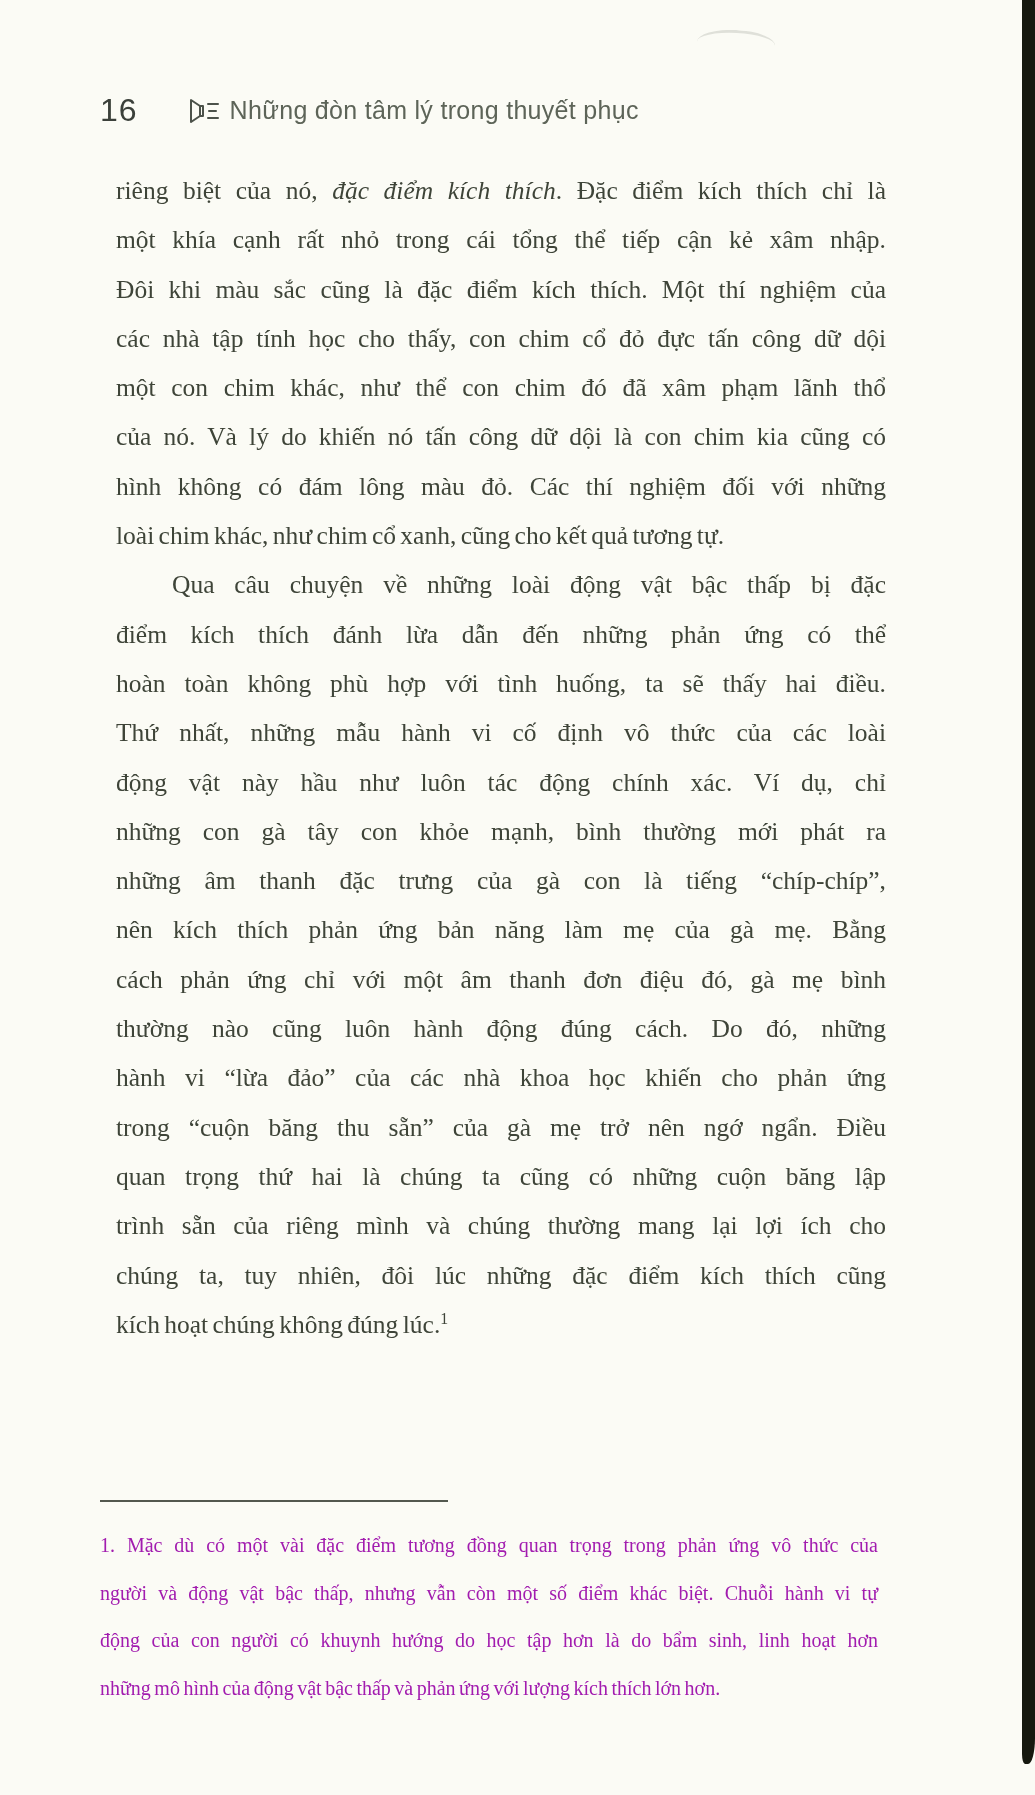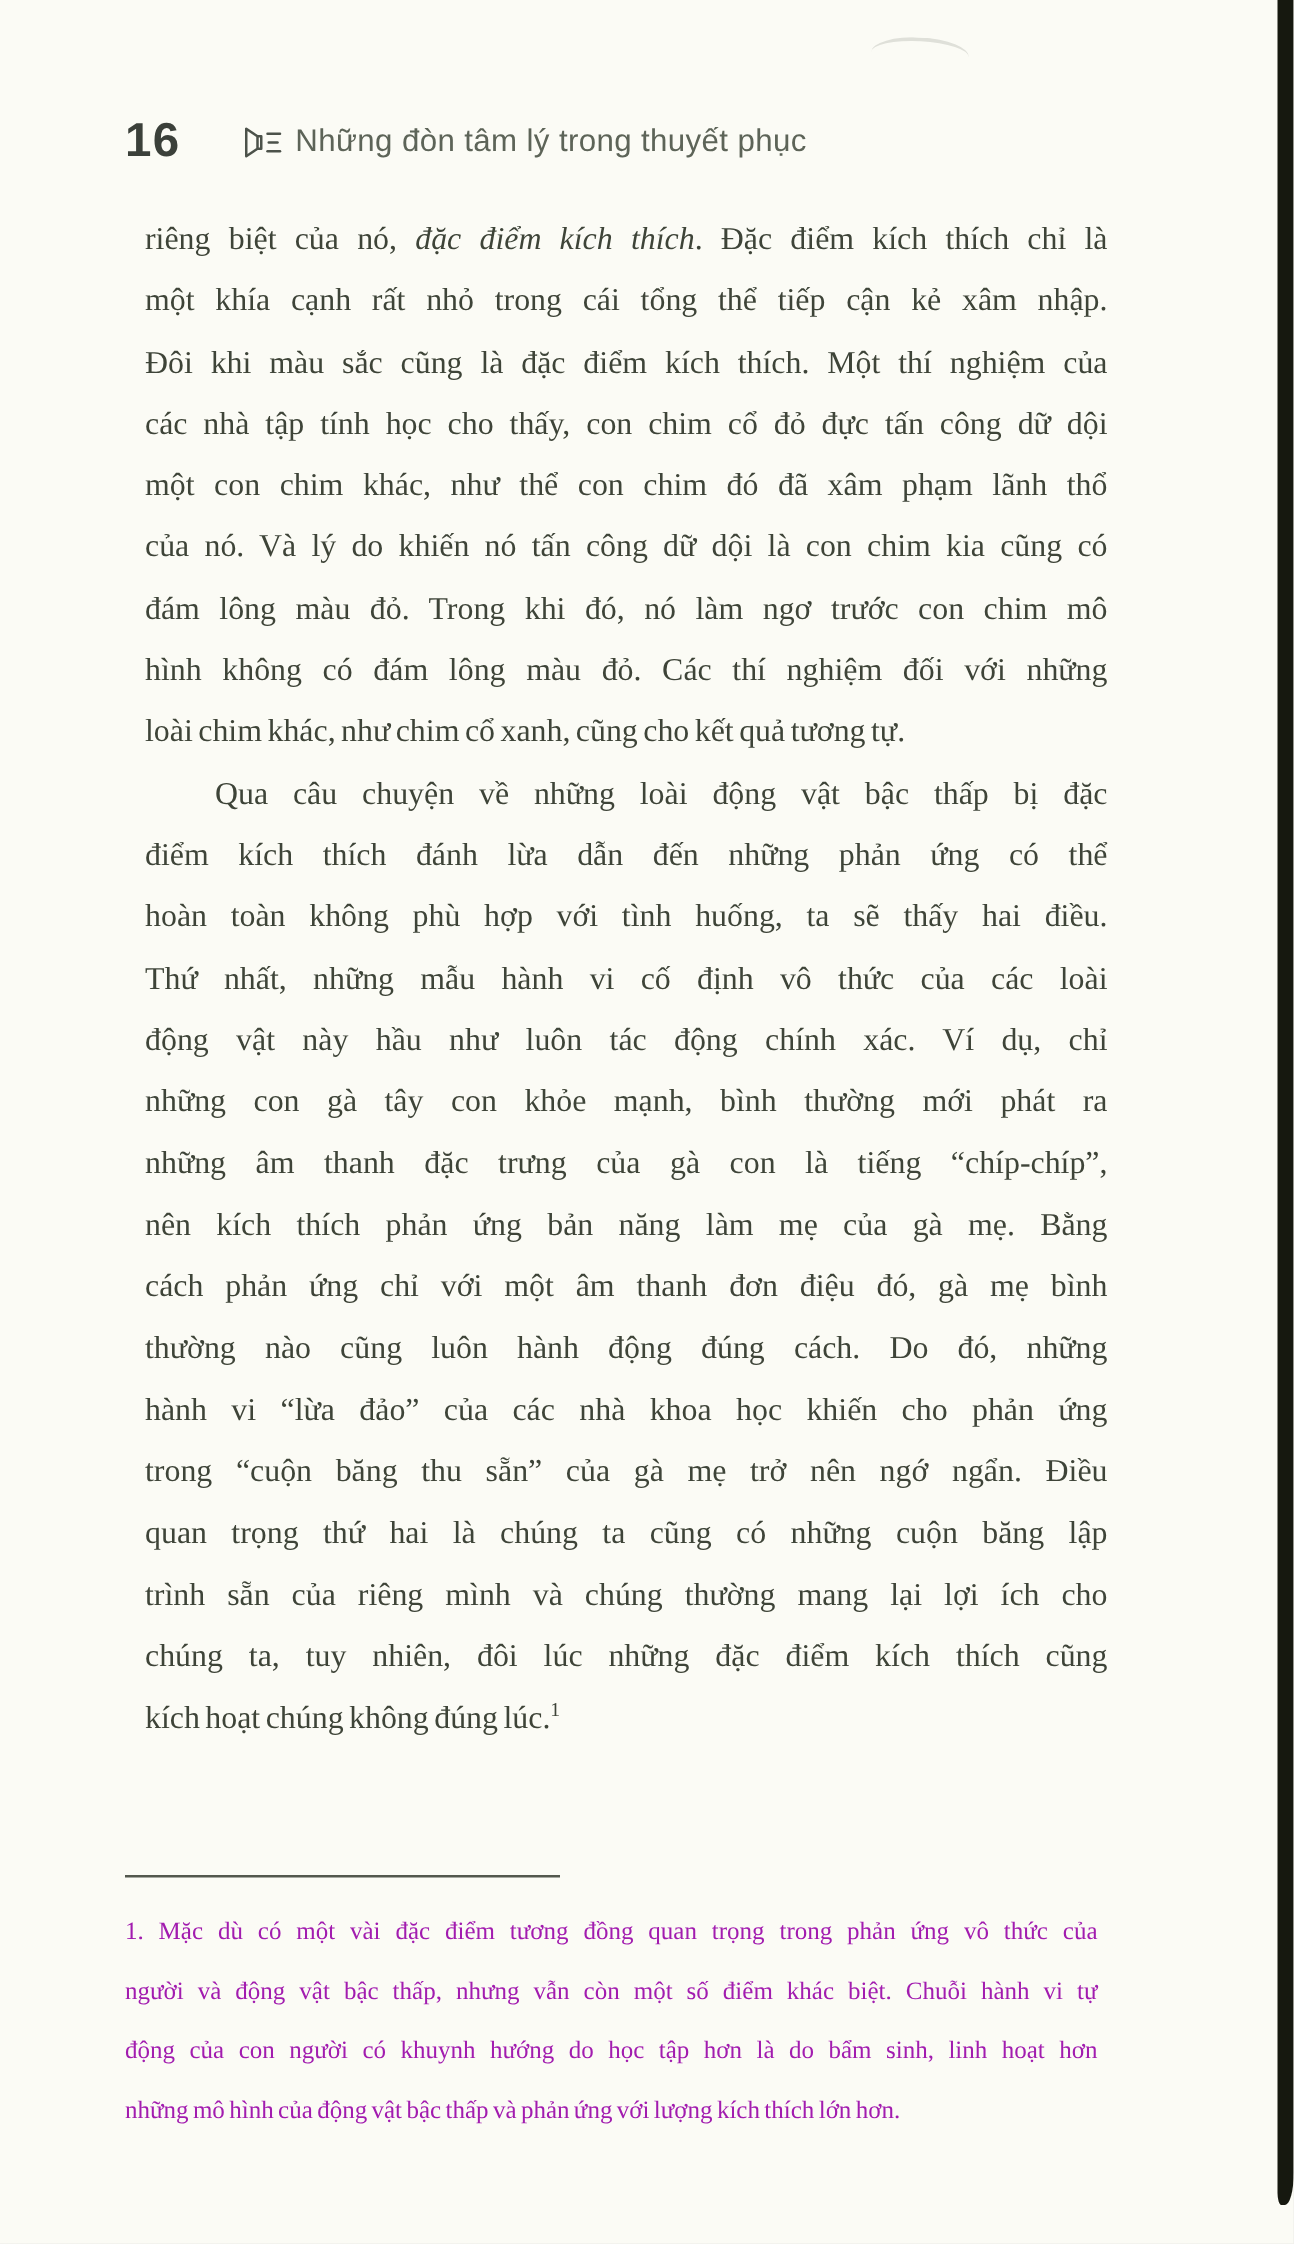--- a/index.html
+++ b/index.html
@@ -30,7 +30,7 @@
     font-family:"Liberation Sans", sans-serif;
   }
   .page-number {
-    font-size:38px; font-weight:bold; color:#3b403a; letter-spacing:1px;
+    font-size:32px; font-weight:normal; color:#3b403a; letter-spacing:1px;
   }
   .speaker { margin-left:48px; display:flex; align-items:center; }
   .book-title {

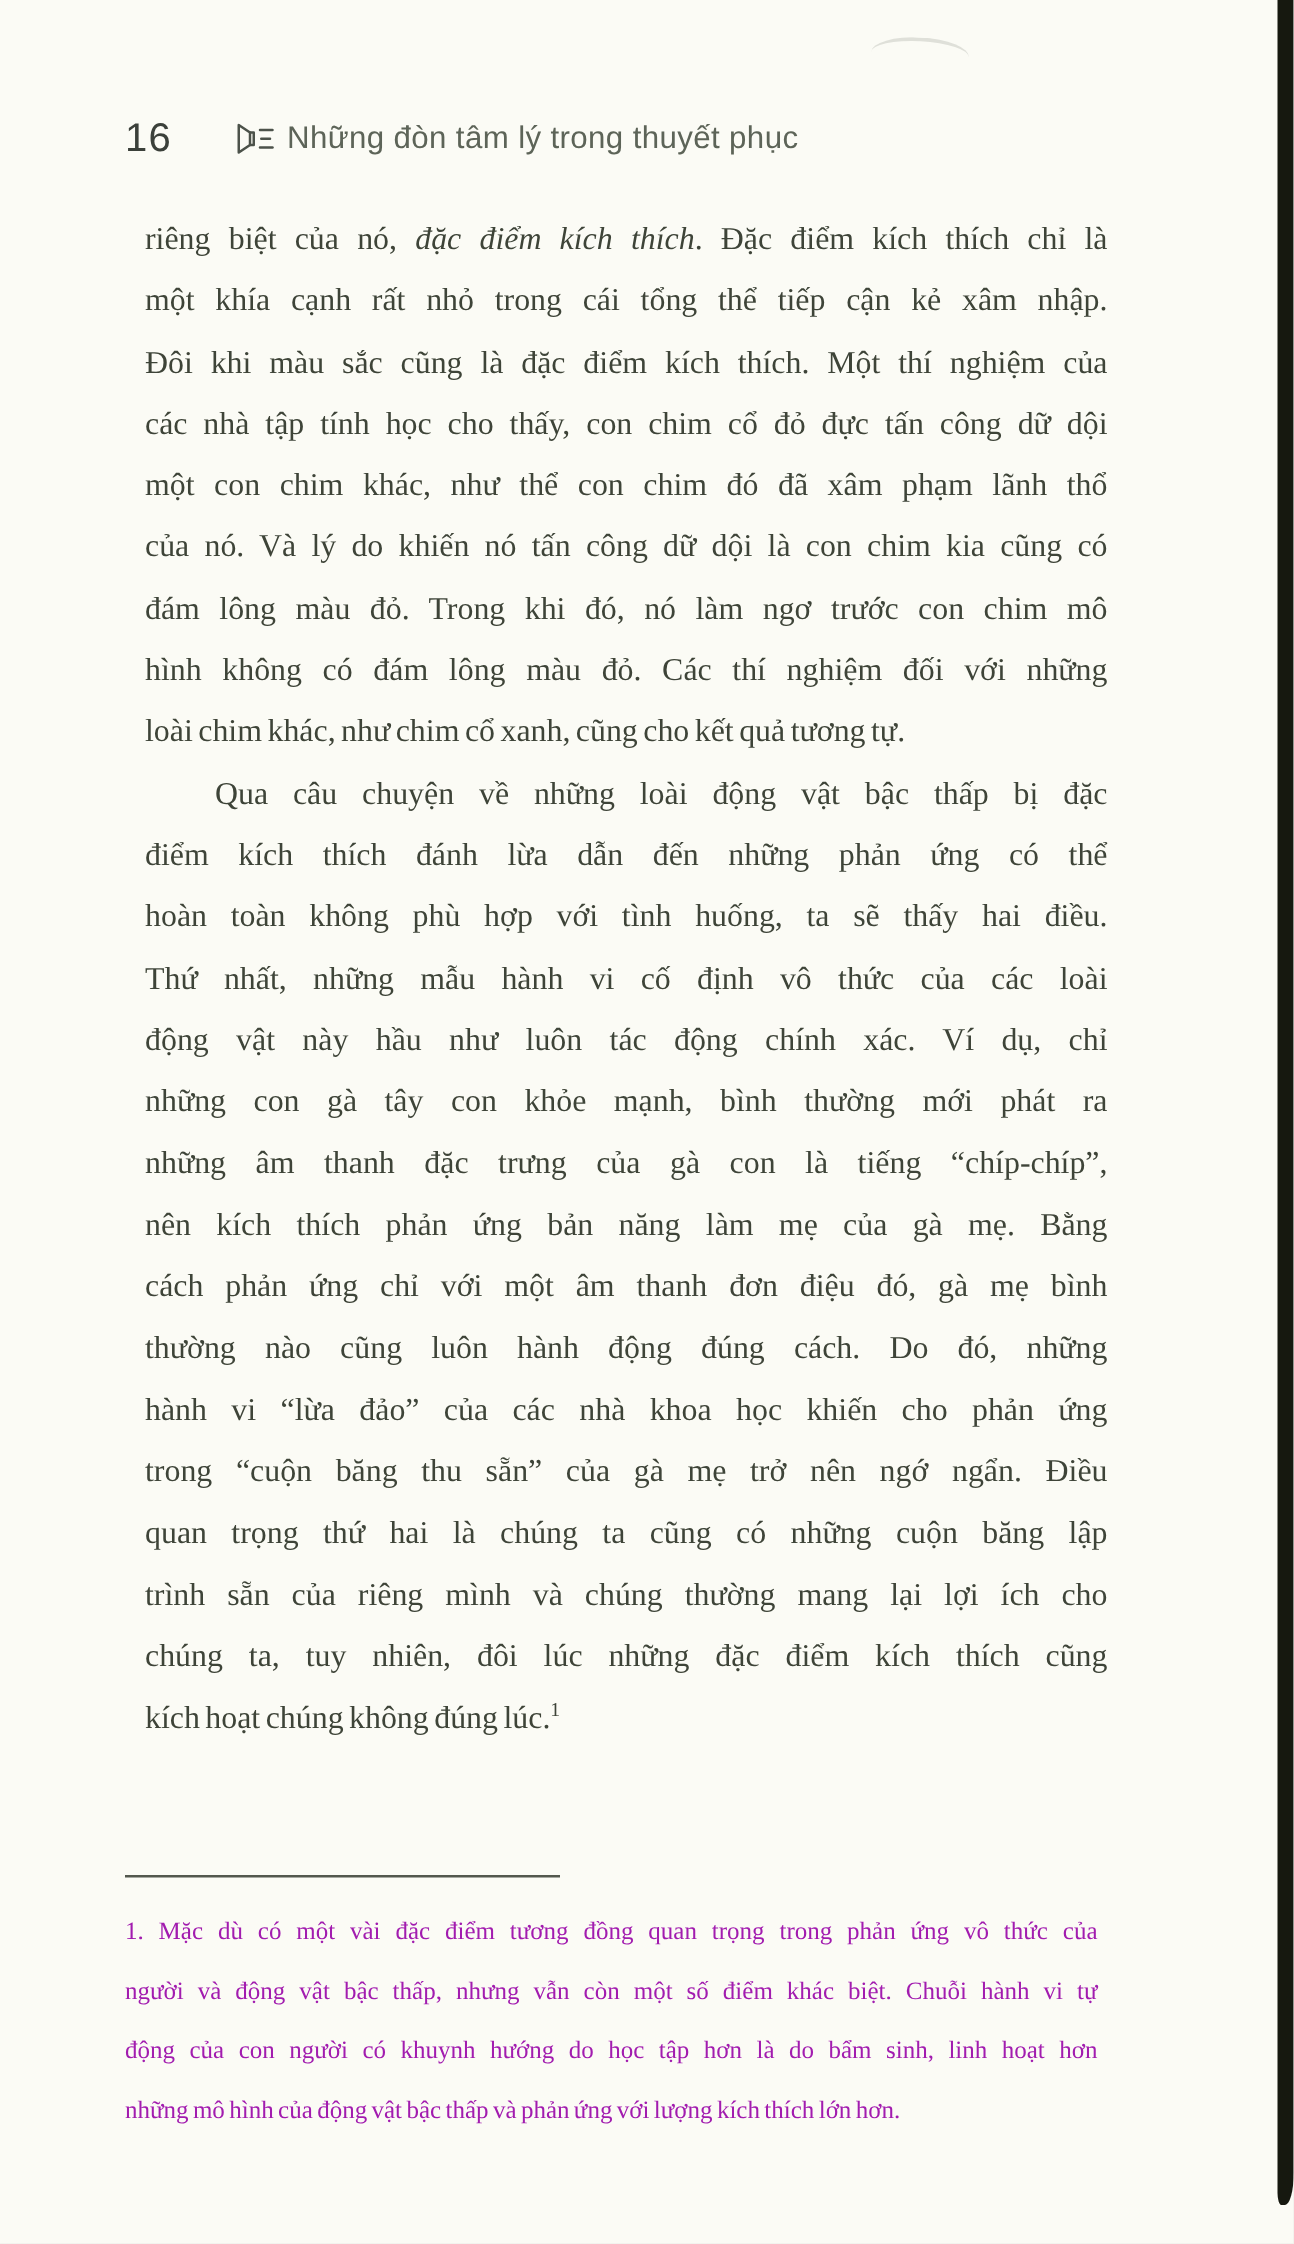--- a/index.html
+++ b/index.html
@@ -90,7 +90,6 @@
         <div class="line">các nhà tập tính học cho thấy, con chim cổ đỏ đực tấn công dữ dội</div>
         <div class="line">một con chim khác, như thể con chim đó đã xâm phạm lãnh thổ</div>
         <div class="line">của nó. Và lý do khiến nó tấn công dữ dội là con chim kia cũng có</div>
-        <div class="line">đám lông màu đỏ. Trong khi đó, nó làm ngơ trước con chim mô</div>
         <div class="line">hình không có đám lông màu đỏ. Các thí nghiệm đối với những</div>
         <div class="line">loài chim khác, như chim cổ xanh, cũng cho kết quả tương tự.</div>
       </div>

